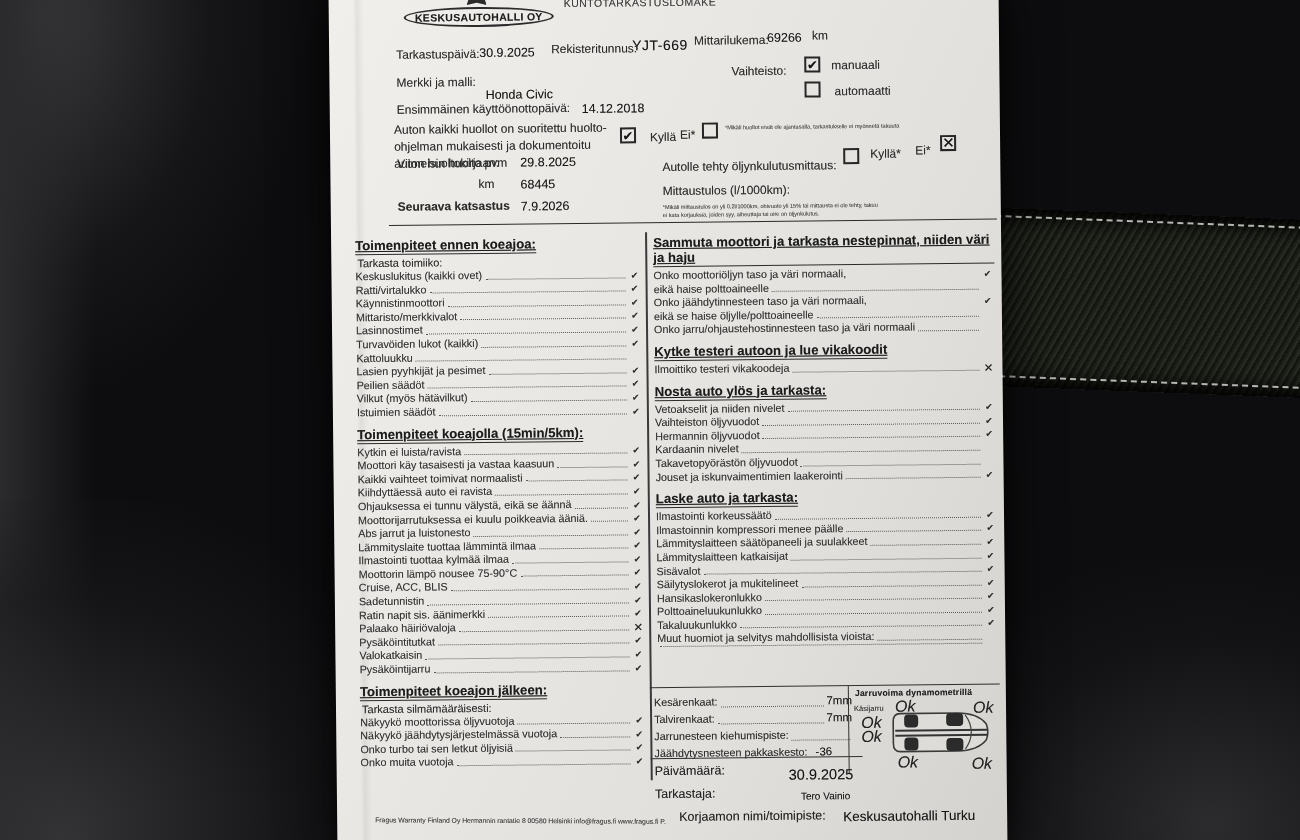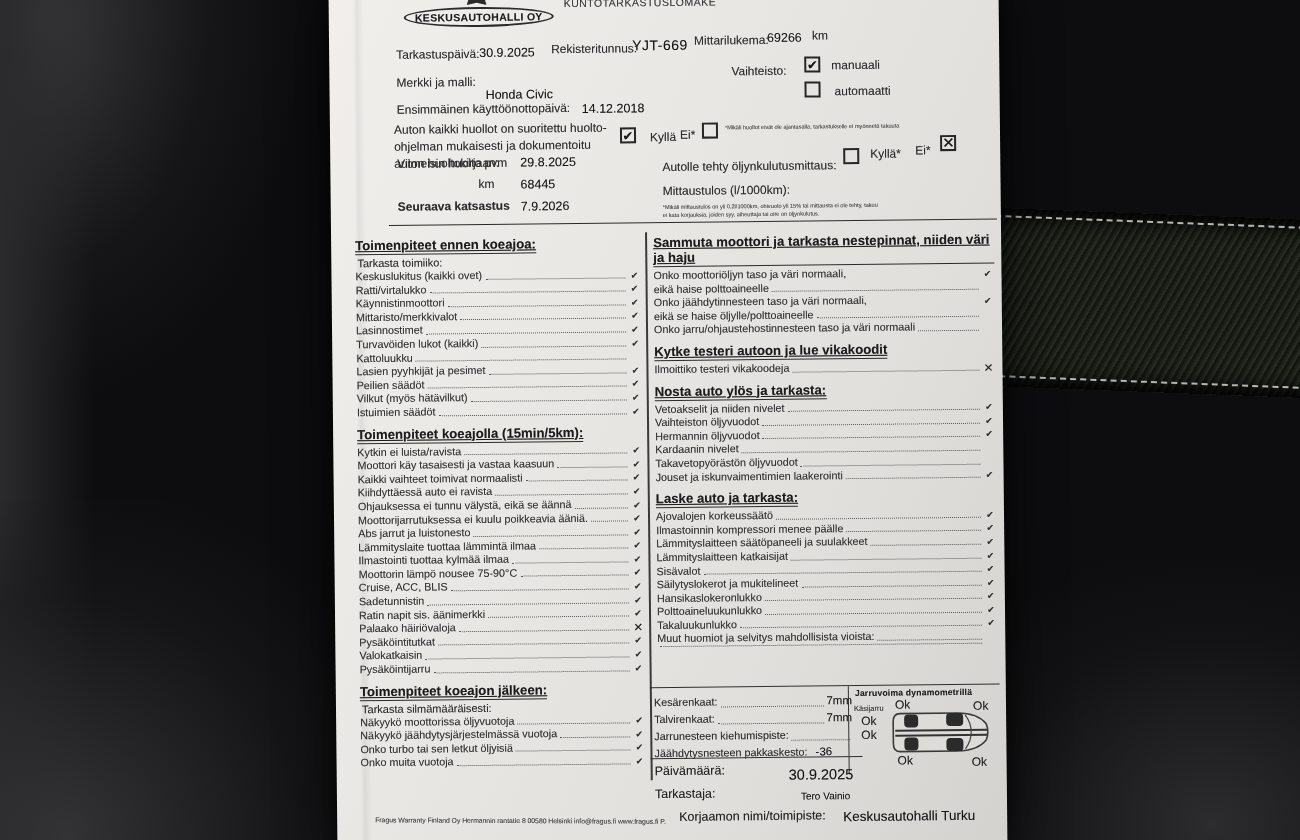--- a/index.html
+++ b/index.html
@@ -489,7 +489,7 @@
         <div class="sec-title">Laske auto ja tarkasta:</div>
         <div class="itm">
           <div class="ln">
-            <span class="lbl">Ajovalojen korkeussäätö</span>
+            <span class="lbl">Ilmastointi korkeussäätö</span>
             <span class="dots"></span>
             <span class="mk">✔</span>
           </div>

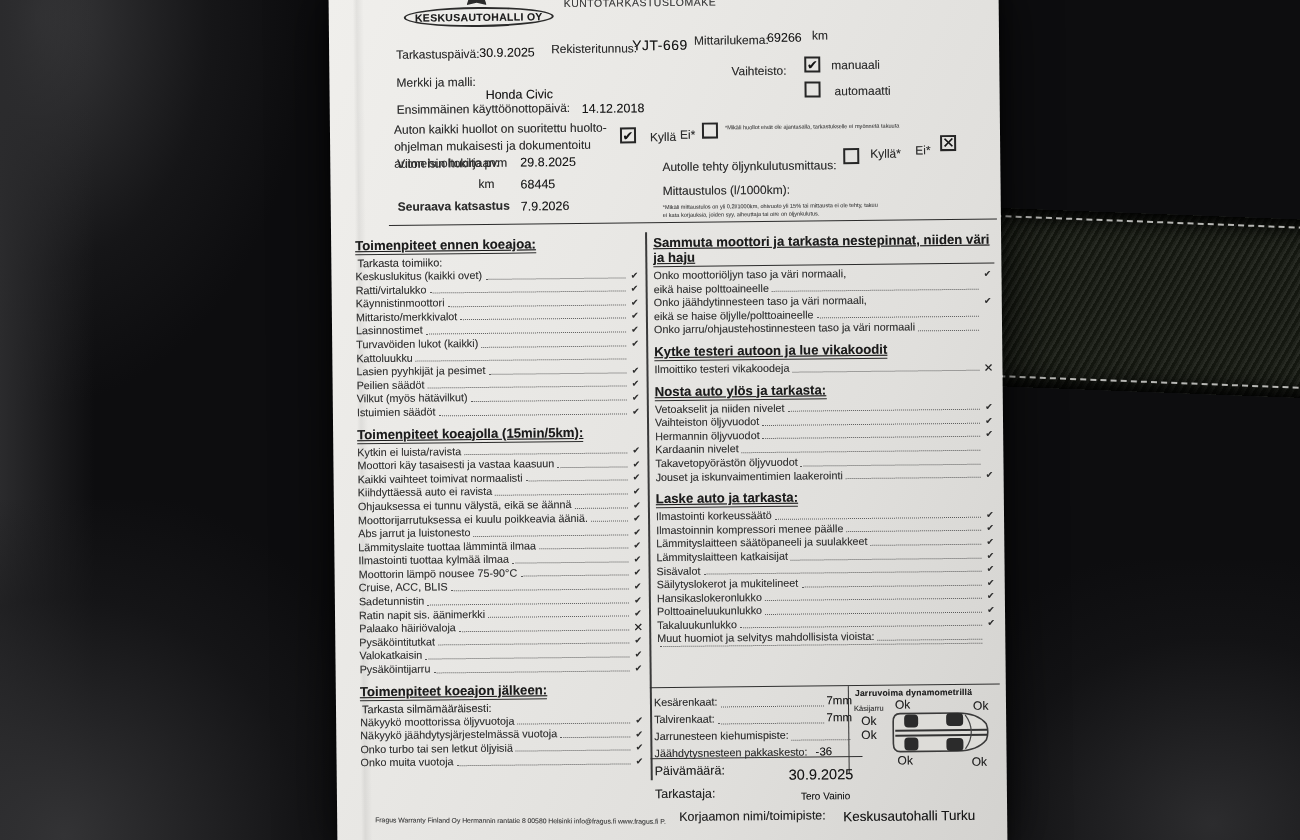--- a/index.html
+++ b/index.html
@@ -83,7 +83,7 @@
                border-left:1.4px solid #333; }
   .brake-title { position:absolute; left:6px; top:2px; font-size:8.6px; font-weight:bold;
                  color:#222; letter-spacing:.2px; }
-  .ok { position:absolute; font-size:12px; color:#222; }
+  .ok { position:absolute; font-size:16px; color:#222;font-style:italic; }
   .kasij { position:absolute; left:5px; top:18px; font-size:7.5px; color:#333; }
   .hr2 { position:absolute; left:0; top:70px; width:212px; border-top:1.4px solid #2f2f2f; }
   .sig-label { position:absolute; font-size:12.5px; color:#222; }

